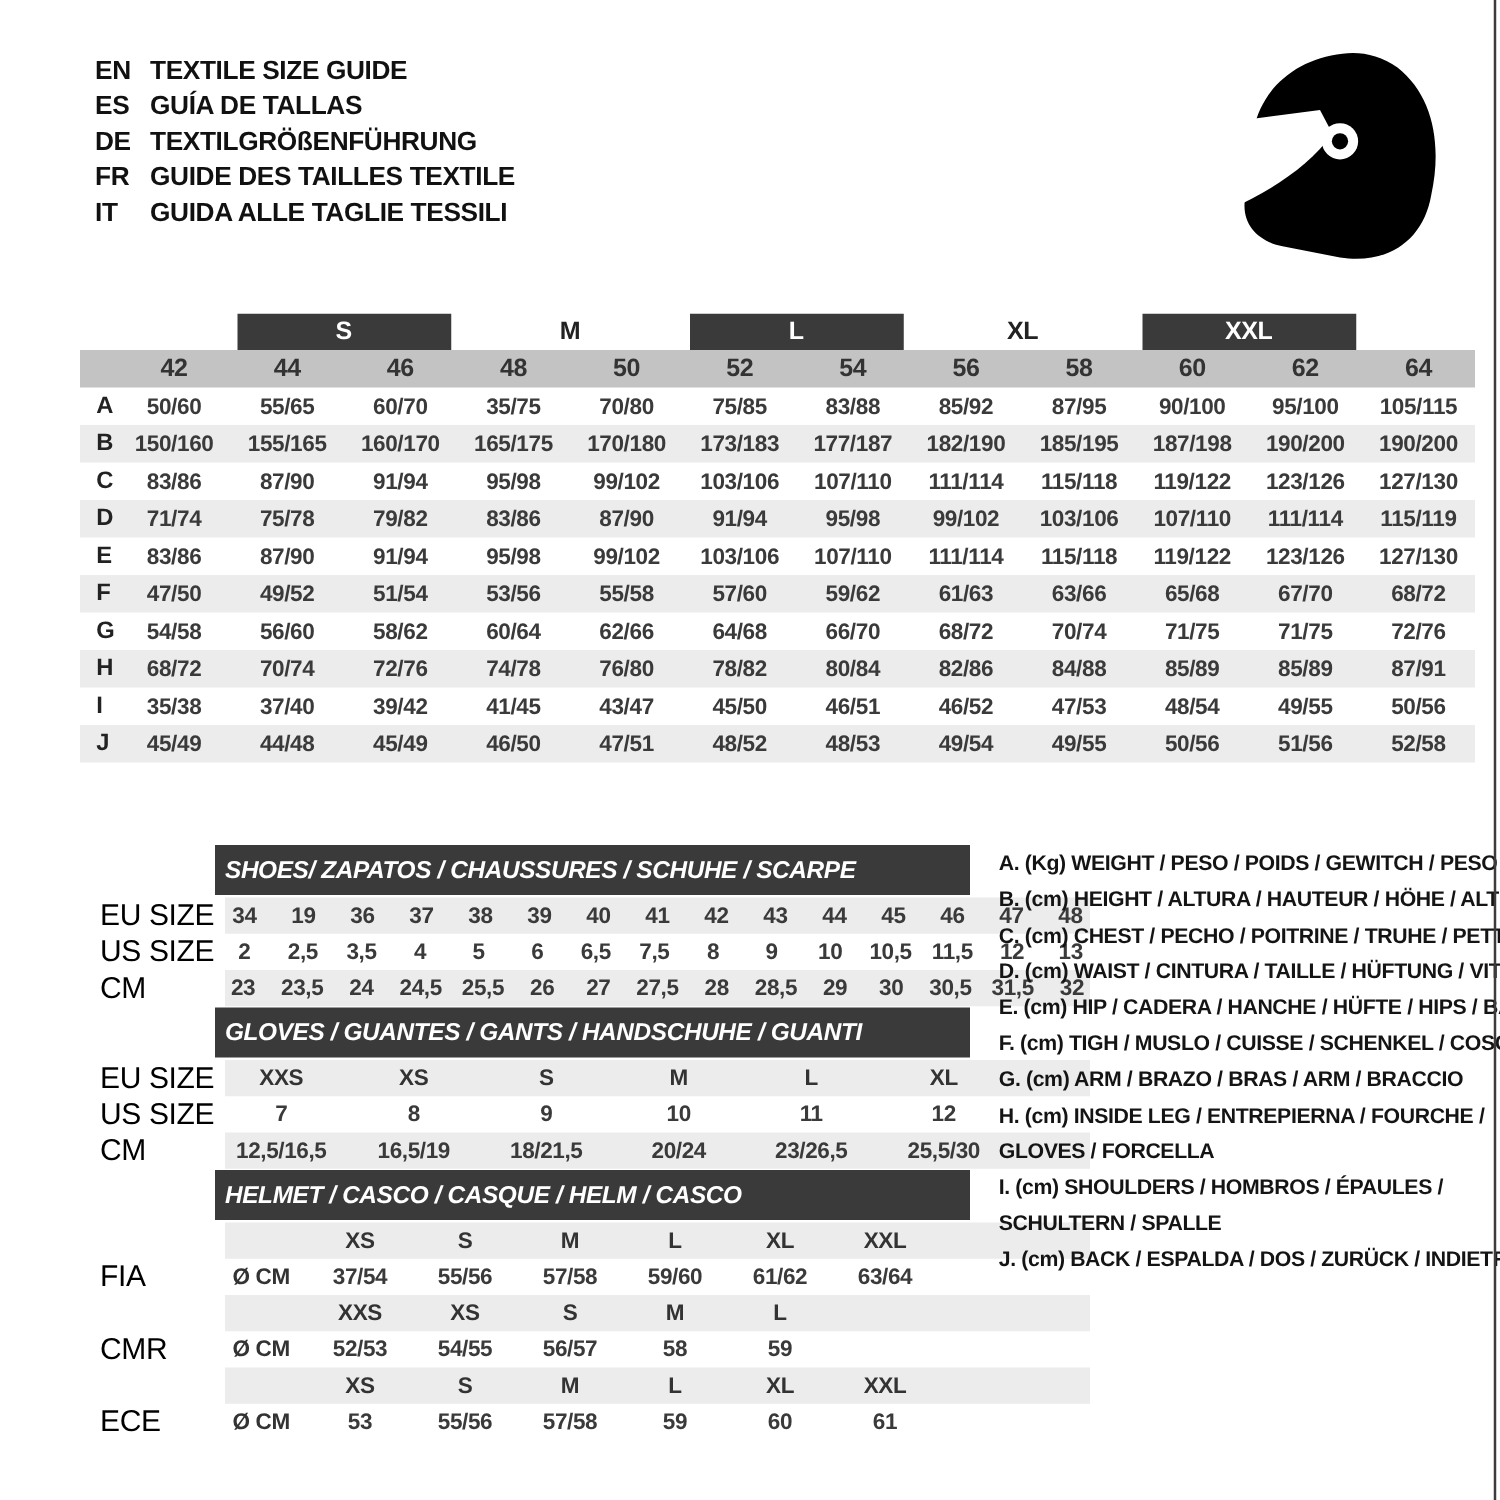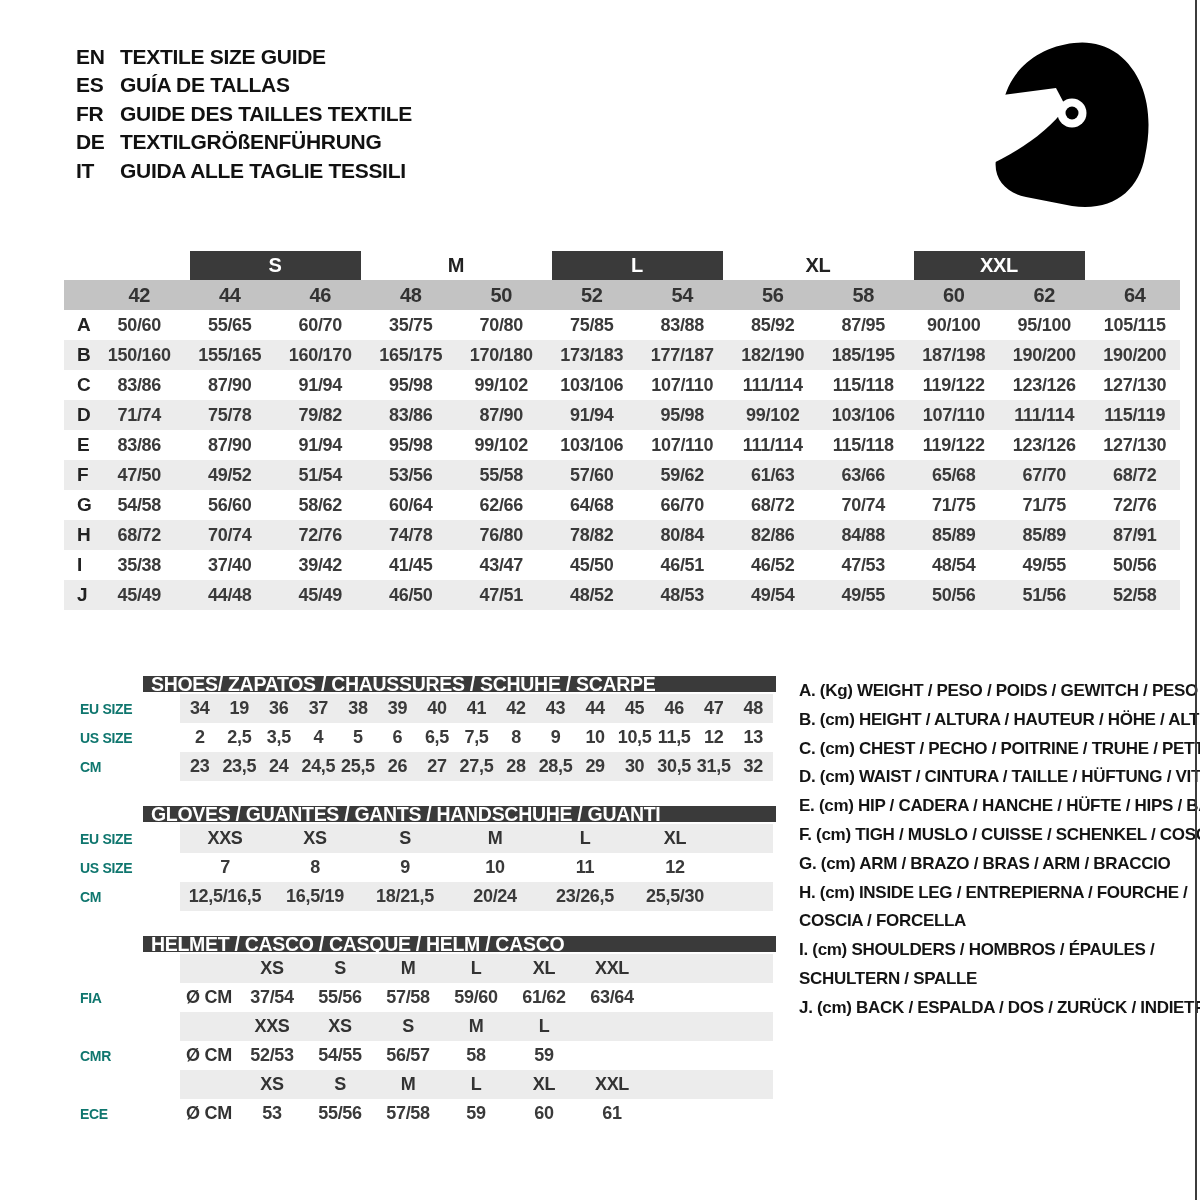--- a/index.html
+++ b/index.html
@@ -67,12 +67,12 @@
         <span class="lang-title">GUÍA DE TALLAS</span>
       </div>
       <div class="lang-row">
+        <span class="lang-code">DE</span>
+        <span class="lang-title">TEXTILGRÖßENFÜHRUNG</span>
+      </div>
+      <div class="lang-row">
         <span class="lang-code">FR</span>
         <span class="lang-title">GUIDE DES TAILLES TEXTILE</span>
-      </div>
-      <div class="lang-row">
-        <span class="lang-code">DE</span>
-        <span class="lang-title">TEXTILGRÖßENFÜHRUNG</span>
       </div>
       <div class="lang-row">
         <span class="lang-code">IT</span>

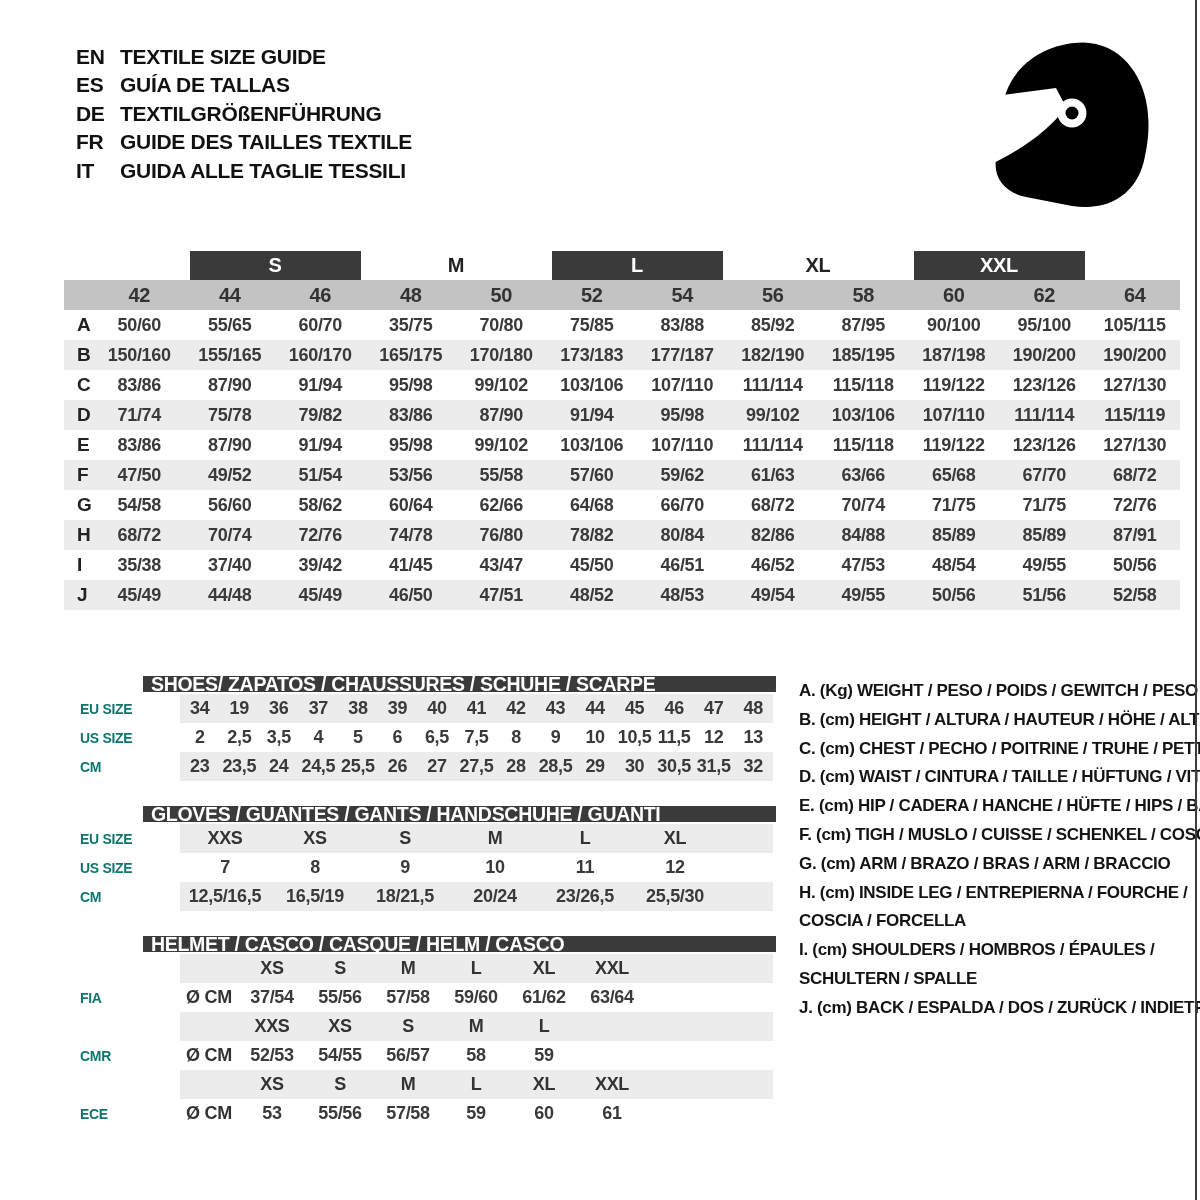--- a/index.html
+++ b/index.html
@@ -33,9 +33,9 @@
   .val-cell{flex:1;text-align:center;font-size:18px;font-weight:600;color:var(--txt);white-space:nowrap;}
   
   .sub-table{position:absolute;left:64px;width:712px;}
-  .sub-title{margin-left:79px;height:16px;background:var(--bar);color:#fff;font-size:19.5px;
+  .sub-title{margin-left:108px;height:40px;background:var(--bar);color:#fff;font-size:19.5px;
     font-weight:bold;display:flex;align-items:center;padding-left:8px;box-sizing:border-box;
-    margin-bottom:2px;white-space:nowrap;}
+    margin-bottom:2px;white-space:nowrap;font-style:italic;}
   .sub-row{display:flex;height:29px;}
   .sub-label{width:116px;flex:none;display:flex;align-items:center;padding-left:16px;
     box-sizing:border-box;font-size:14px;font-weight:bold;color:#0f766e;}

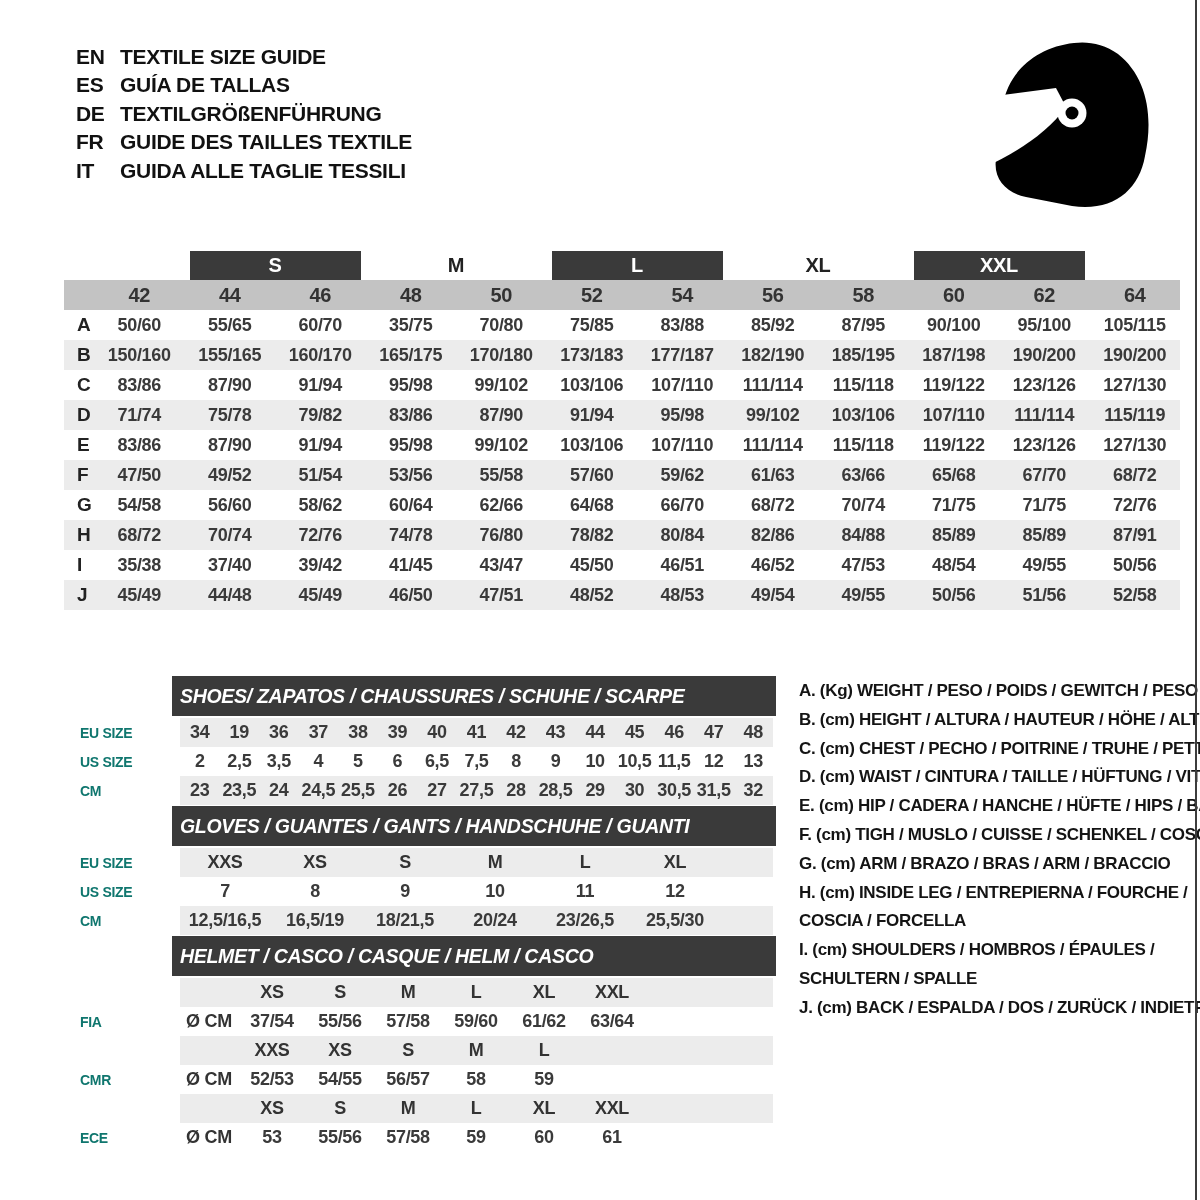--- a/index.html
+++ b/index.html
@@ -38,7 +38,7 @@
     margin-bottom:2px;white-space:nowrap;font-style:italic;}
   .sub-row{display:flex;height:29px;}
   .sub-label{width:116px;flex:none;display:flex;align-items:center;padding-left:16px;
-    box-sizing:border-box;font-size:14px;font-weight:bold;color:#0f766e;}
+    box-sizing:border-box;font-size:24px;font-weight:normal;color:#000000;}
   .sub-vals{width:593px;flex:none;display:grid;align-items:center;}
   .sub-row.striped .sub-vals{background:var(--stripe);}
   .sub-cell{text-align:center;font-size:18px;font-weight:600;color:var(--txt);white-space:nowrap;}

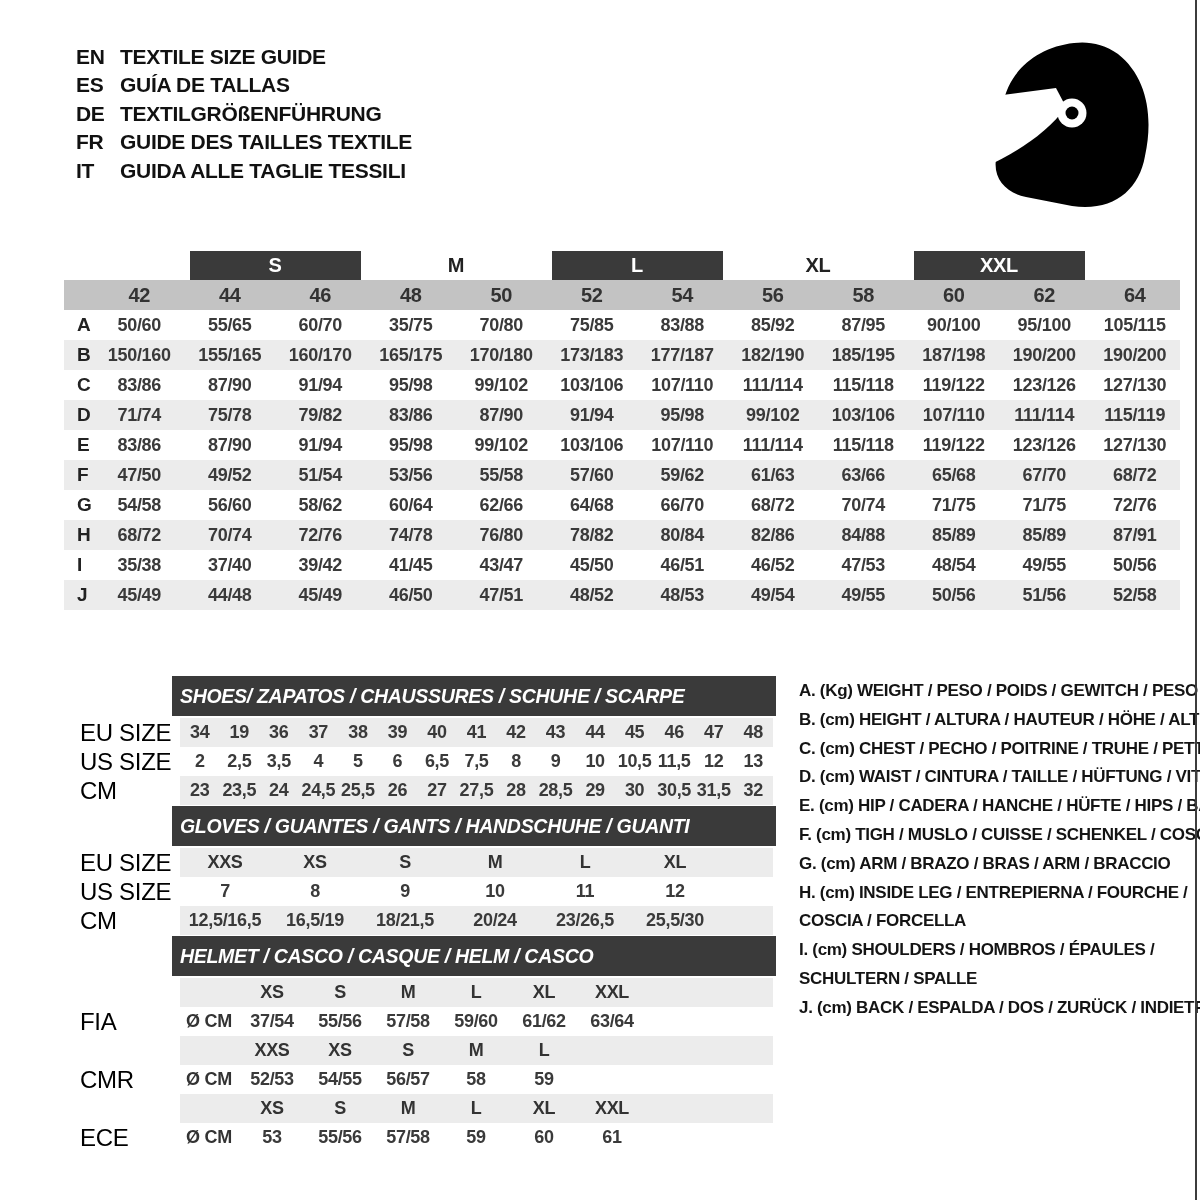--- a/index.html
+++ b/index.html
@@ -39,7 +39,7 @@
   .sub-row{display:flex;height:29px;}
   .sub-label{width:116px;flex:none;display:flex;align-items:center;padding-left:16px;
     box-sizing:border-box;font-size:24px;font-weight:normal;color:#000000;}
-  .sub-vals{width:593px;flex:none;display:grid;align-items:center;}
+  .sub-vals{width:692px;flex:none;display:grid;align-items:center;gap:16px;}
   .sub-row.striped .sub-vals{background:var(--stripe);}
   .sub-cell{text-align:center;font-size:18px;font-weight:600;color:var(--txt);white-space:nowrap;}
   .sub-cell.size-lab{font-weight:bold;color:#333;}

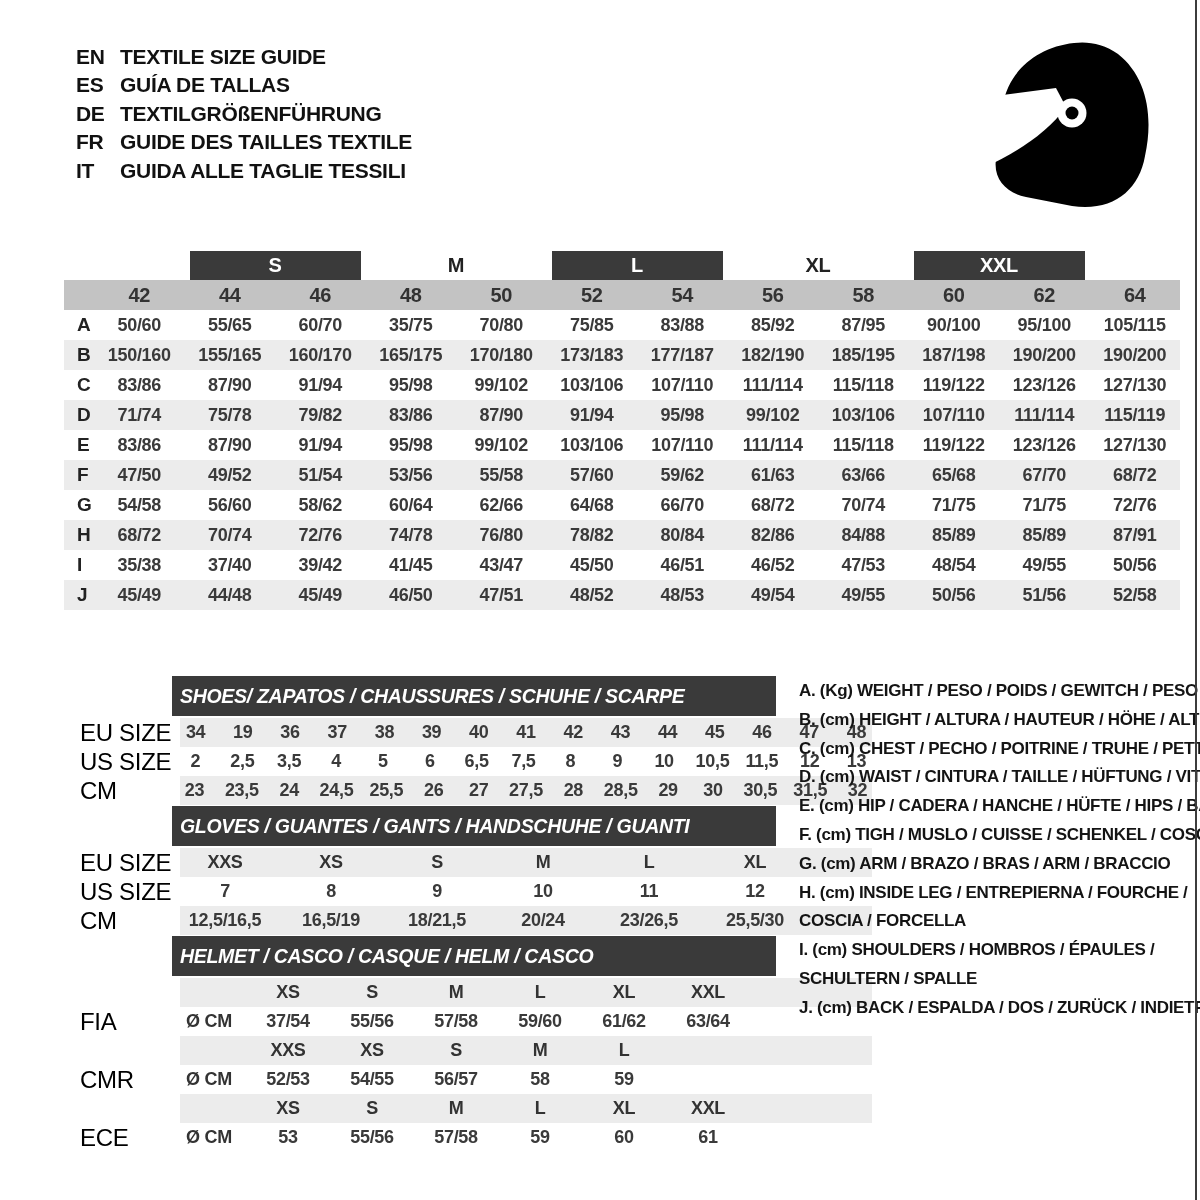--- a/index.html
+++ b/index.html
@@ -450,7 +450,7 @@
       <div class="legend-line">F. (cm) TIGH / MUSLO / CUISSE / SCHENKEL / COSCIA</div>
       <div class="legend-line">G. (cm) ARM  / BRAZO / BRAS / ARM / BRACCIO</div>
       <div class="legend-line">H. (cm) INSIDE LEG / ENTREPIERNA / FOURCHE /</div>
-      <div class="legend-line">COSCIA / FORCELLA</div>
+      <div class="legend-line">GLOVES / FORCELLA</div>
       <div class="legend-line">I.  (cm) SHOULDERS / HOMBROS / ÉPAULES /</div>
       <div class="legend-line">SCHULTERN / SPALLE</div>
       <div class="legend-line">J. (cm) BACK / ESPALDA / DOS / ZURÜCK / INDIETRO</div>

